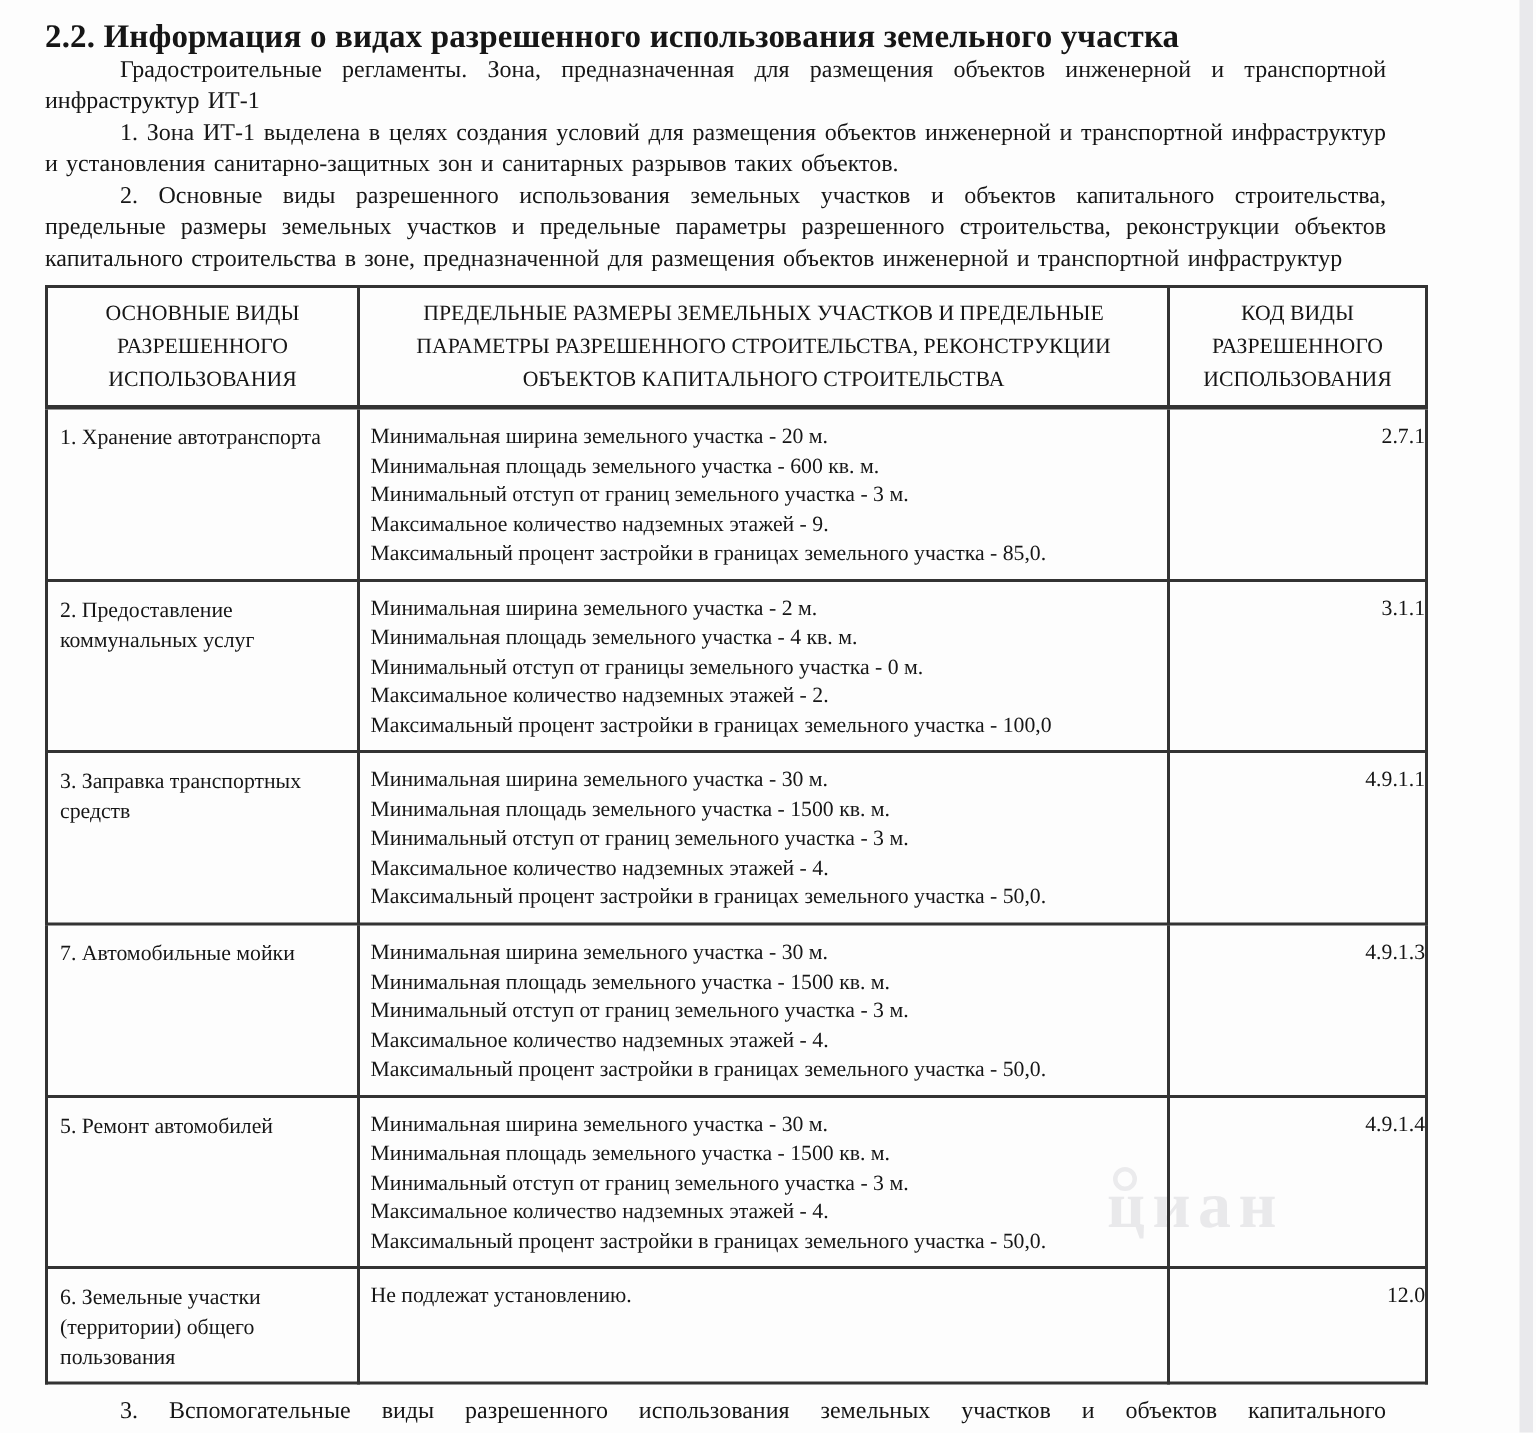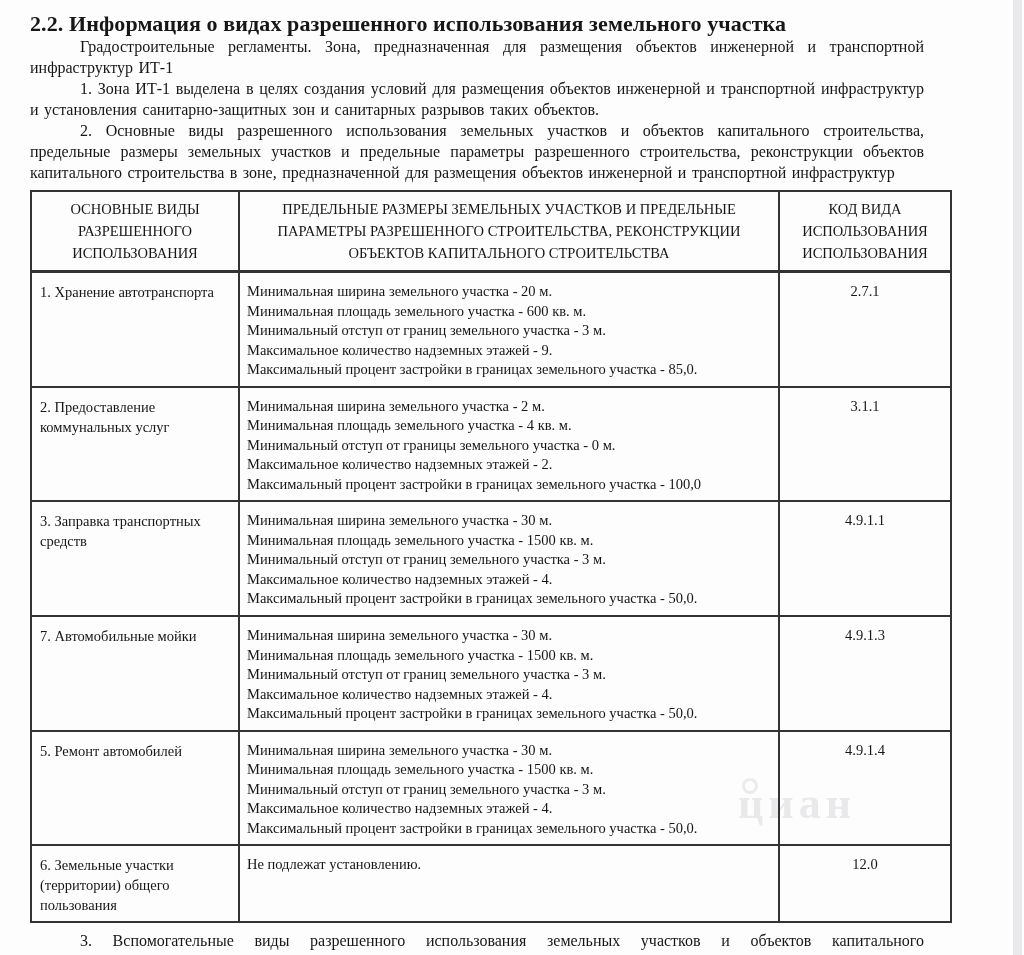--- a/index.html
+++ b/index.html
@@ -133,7 +133,7 @@
       <tr class="row-h">
         <th>ОСНОВНЫЕ ВИДЫ РАЗРЕШЕННОГО ИСПОЛЬЗОВАНИЯ</th>
         <th>ПРЕДЕЛЬНЫЕ РАЗМЕРЫ ЗЕМЕЛЬНЫХ УЧАСТКОВ И ПРЕДЕЛЬНЫЕ ПАРАМЕТРЫ РАЗРЕШЕННОГО СТРОИТЕЛЬСТВА, РЕКОНСТРУКЦИИ ОБЪЕКТОВ КАПИТАЛЬНОГО СТРОИТЕЛЬСТВА</th>
-        <th>КОД ВИДА ИСПОЛЬЗОВАНИЯ ИСПОЛЬЗОВАНИЯ</th>
+        <th>КОД ВИДЫ РАЗРЕШЕННОГО ИСПОЛЬЗОВАНИЯ</th>
       </tr>
     </thead>
     <tbody>

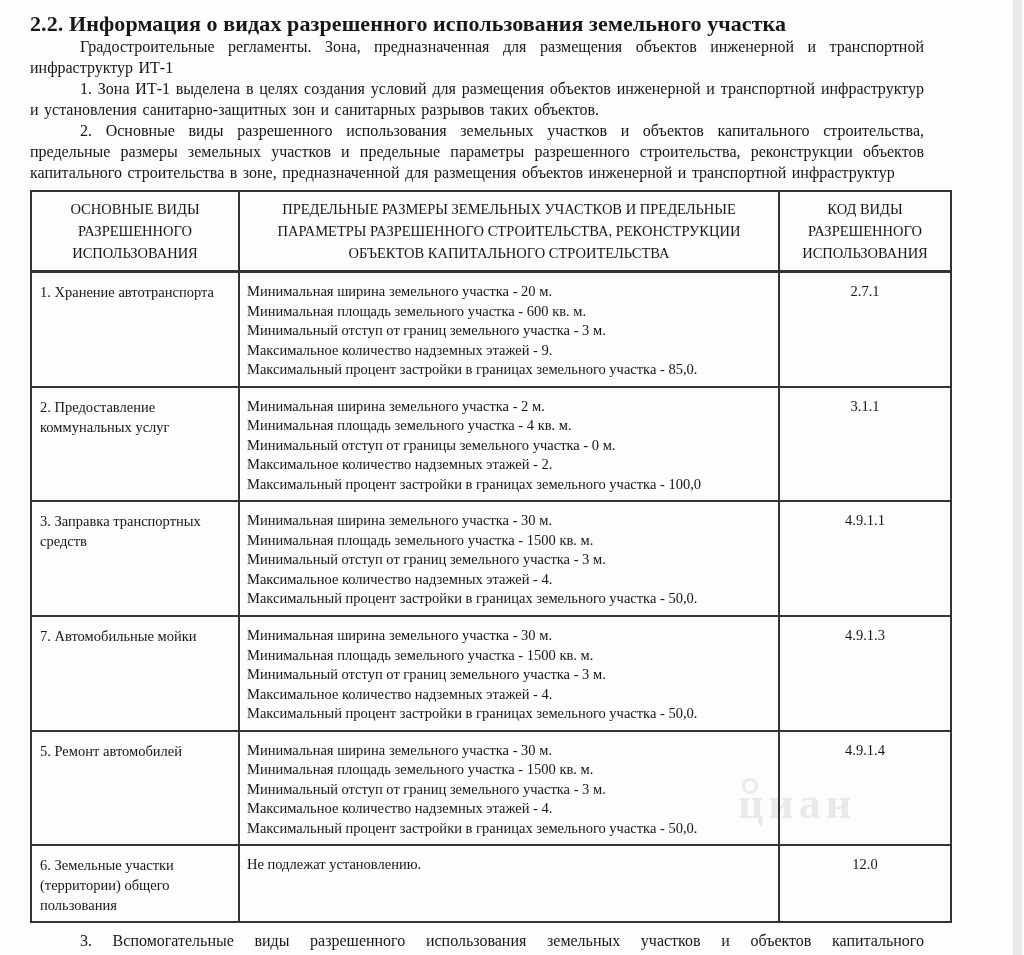--- a/index.html
+++ b/index.html
@@ -69,7 +69,7 @@
   }
   td.params .param-line { white-space: normal; }
   td.code {
-    text-align: center;
+    text-align: right;
     padding-top: 9px;
     line-height: 19px;
   }

